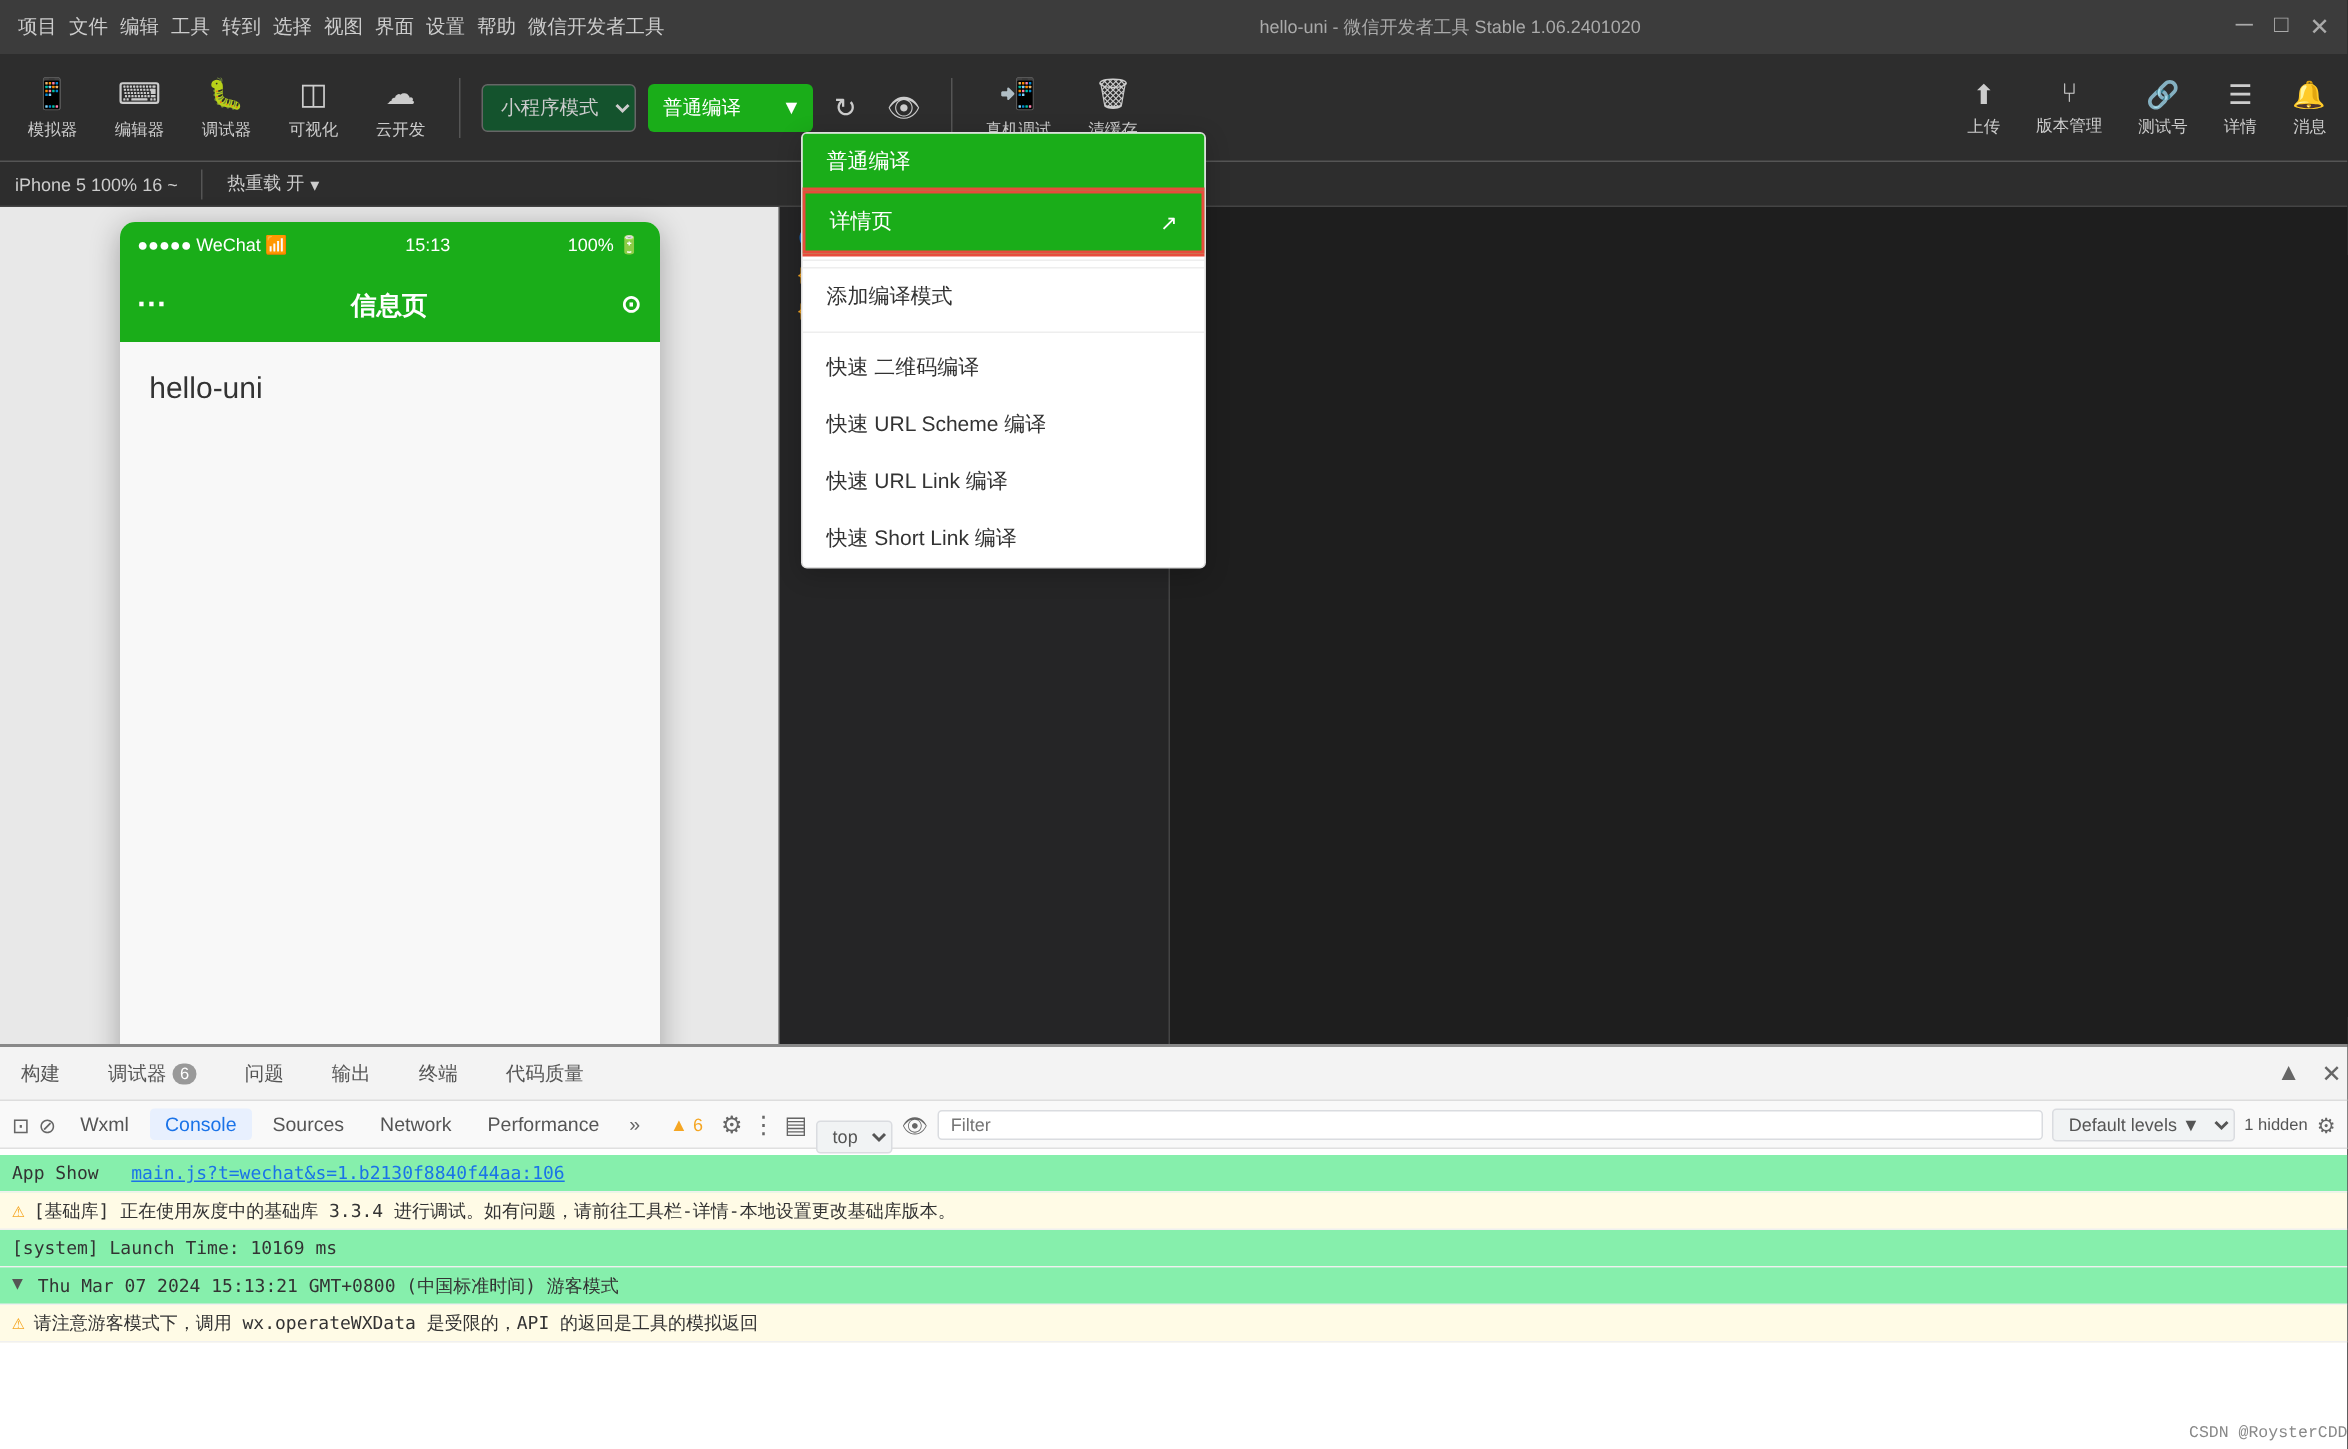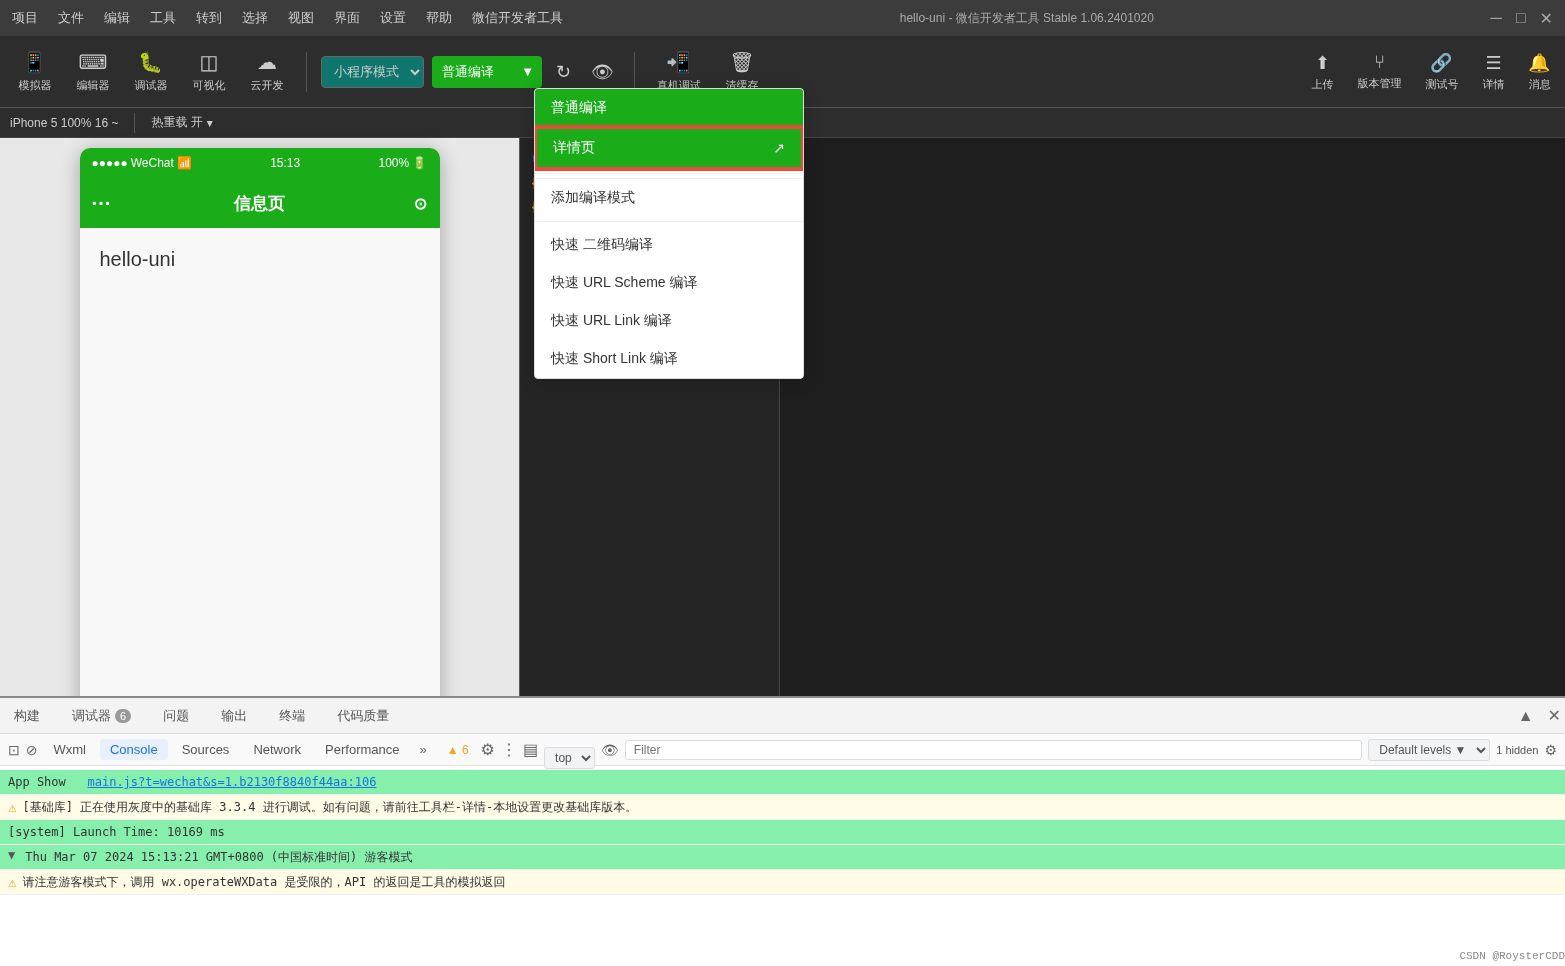--- a/index.html
+++ b/index.html
@@ -16,7 +16,7 @@
       color: #ccc;
       font-size: 13px;
     }
-    .title-bar-left { display: flex; gap: 20px; }
+    .title-bar-left { display: flex; gap: 8px; }
     .title-bar-title { flex: 1; text-align: center; color: #aaa; font-size: 12px; }
     .title-bar-controls { display: flex; gap: 14px; color: #aaa; font-size: 16px; }
     .title-bar-left span { cursor: pointer; }

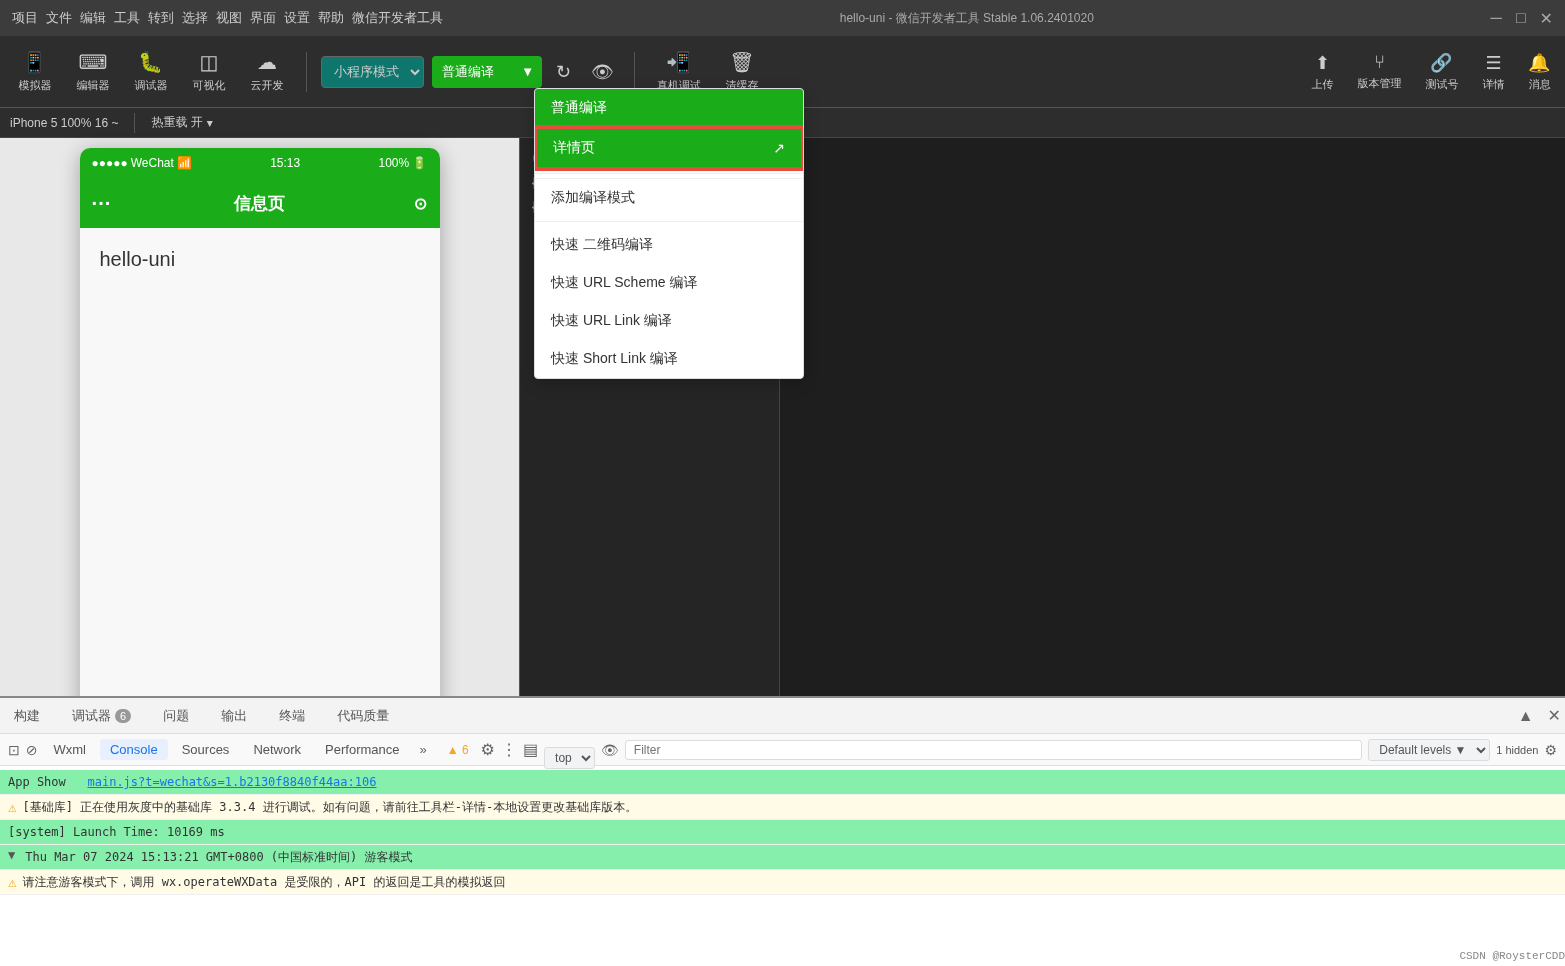--- a/index.html
+++ b/index.html
@@ -47,7 +47,7 @@
     .toolbar-btn .icon { font-size: 20px; }
     .toolbar-separator { width: 1px; height: 40px; background: #555; margin: 0 6px; }
     .toolbar-select {
-      background: #0f766e;
+      background: #14532d;
       border: 1px solid #666;
       color: #ccc;
       padding: 4px 8px;

